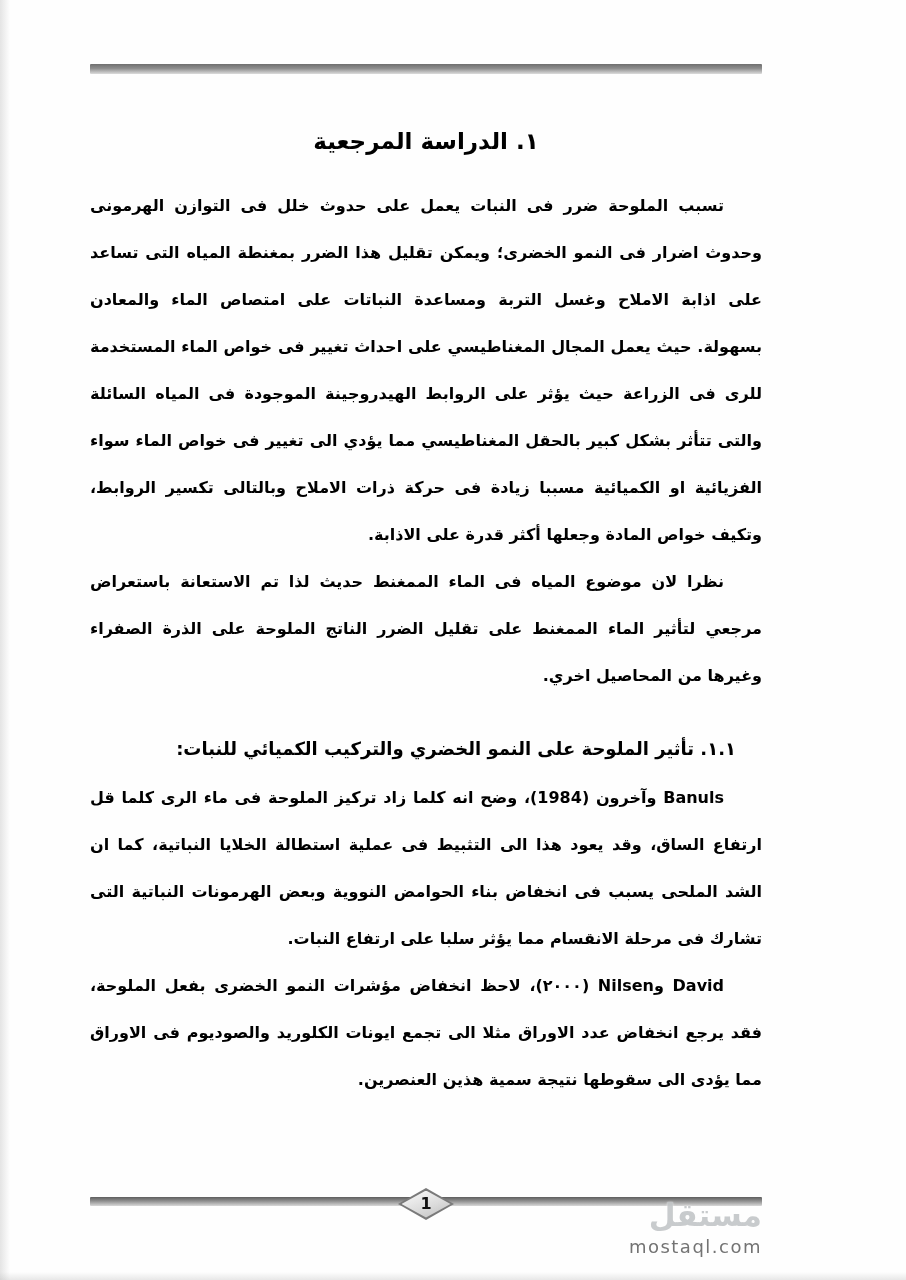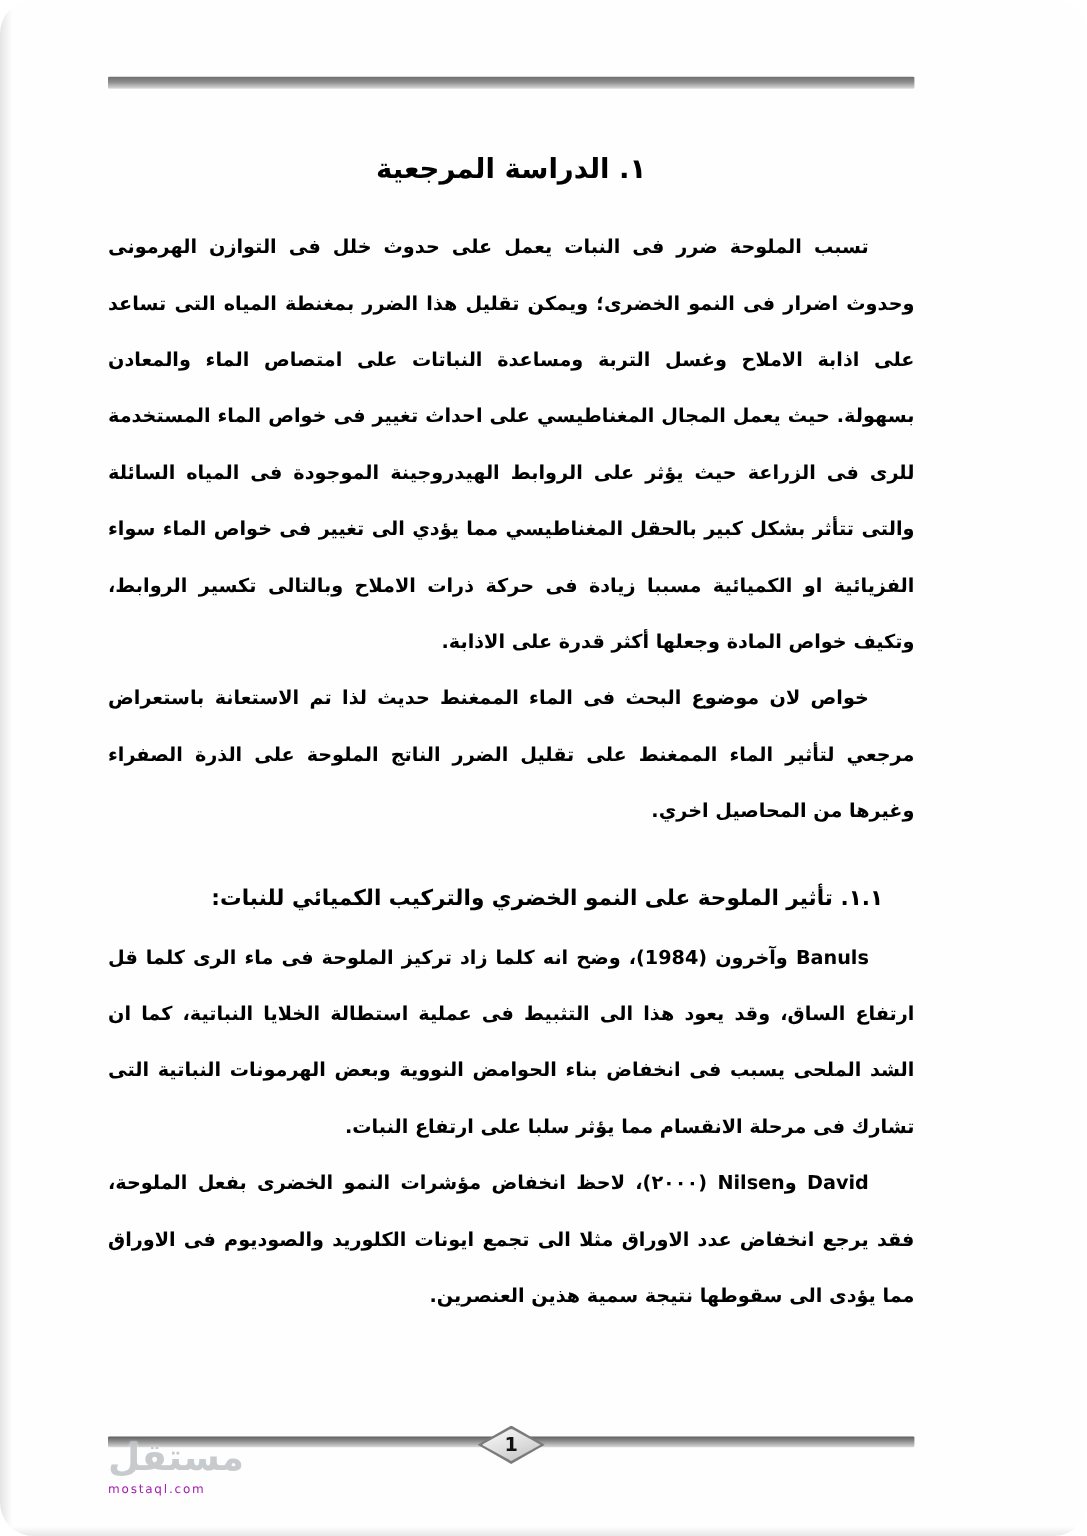--- a/index.html
+++ b/index.html
@@ -12,7 +12,6 @@
     font-family: "DejaVu Sans", sans-serif;
     color: #000;
     overflow: hidden;
-    border-radius: 28px;
   }
   
   .edge-left {

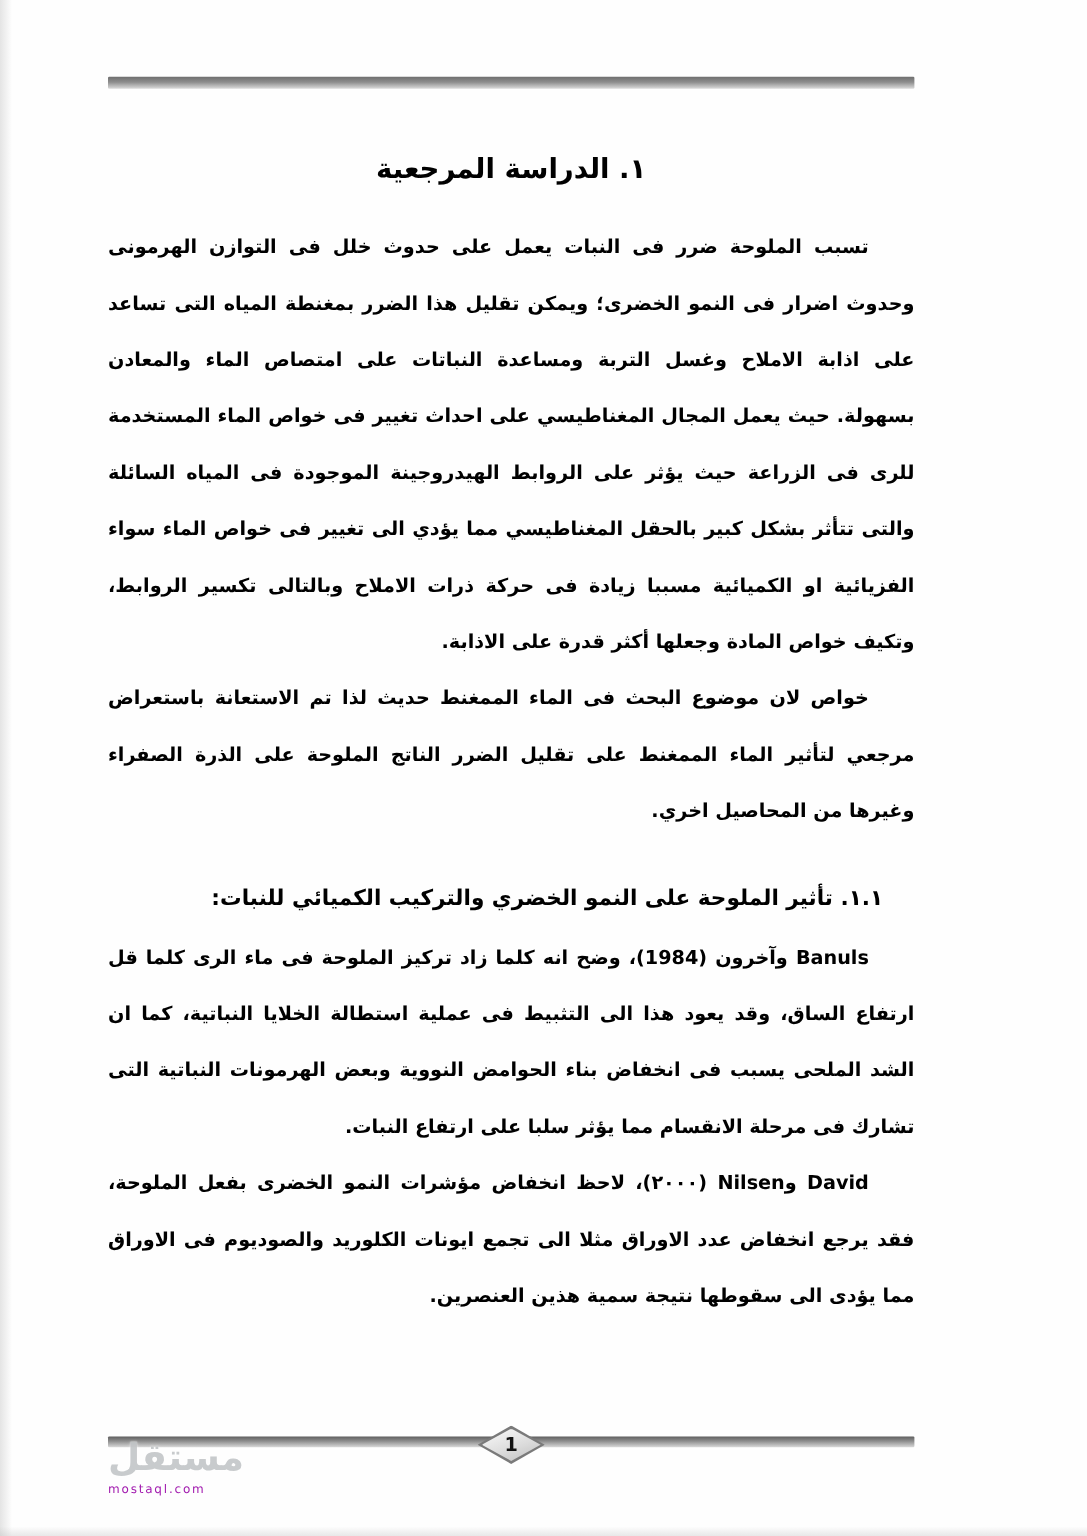--- a/index.html
+++ b/index.html
@@ -131,7 +131,7 @@
 
     <p class="body-par">تسبب الملوحة ضرر فى النبات يعمل على حدوث خلل فى التوازن الهرمونى وحدوث اضرار فى النمو الخضرى؛ ويمكن تقليل هذا الضرر بمغنطة المياه التى تساعد على اذابة الاملاح وغسل التربة ومساعدة النباتات على امتصاص الماء والمعادن بسهولة. حيث يعمل المجال المغناطيسي على احداث تغيير فى خواص الماء المستخدمة للرى فى الزراعة حيث يؤثر على الروابط الهيدروجينة الموجودة فى المياه السائلة والتى تتأثر بشكل كبير بالحقل المغناطيسي مما يؤدي الى تغيير فى خواص الماء سواء الفزيائية او الكميائية مسببا زيادة فى حركة ذرات الاملاح وبالتالى تكسير الروابط، وتكيف خواص المادة وجعلها أكثر قدرة على الاذابة.</p>
 
-    <p class="body-par">خواص لان موضوع البحث فى الماء الممغنط حديث لذا تم الاستعانة باستعراض مرجعي لتأثير الماء الممغنط على تقليل الضرر الناتج الملوحة على الذرة الصفراء وغيرها من المحاصيل اخري.</p>
+    <p class="body-par">نظرا لان موضوع المياه فى الماء الممغنط حديث لذا تم الاستعانة باستعراض مرجعي لتأثير الماء الممغنط على تقليل الضرر الناتج الملوحة على الذرة الصفراء وغيرها من المحاصيل اخري.</p>
 
     <h2 class="section-heading">١.١. تأثير الملوحة على النمو الخضري والتركيب الكميائي للنبات:</h2>
 

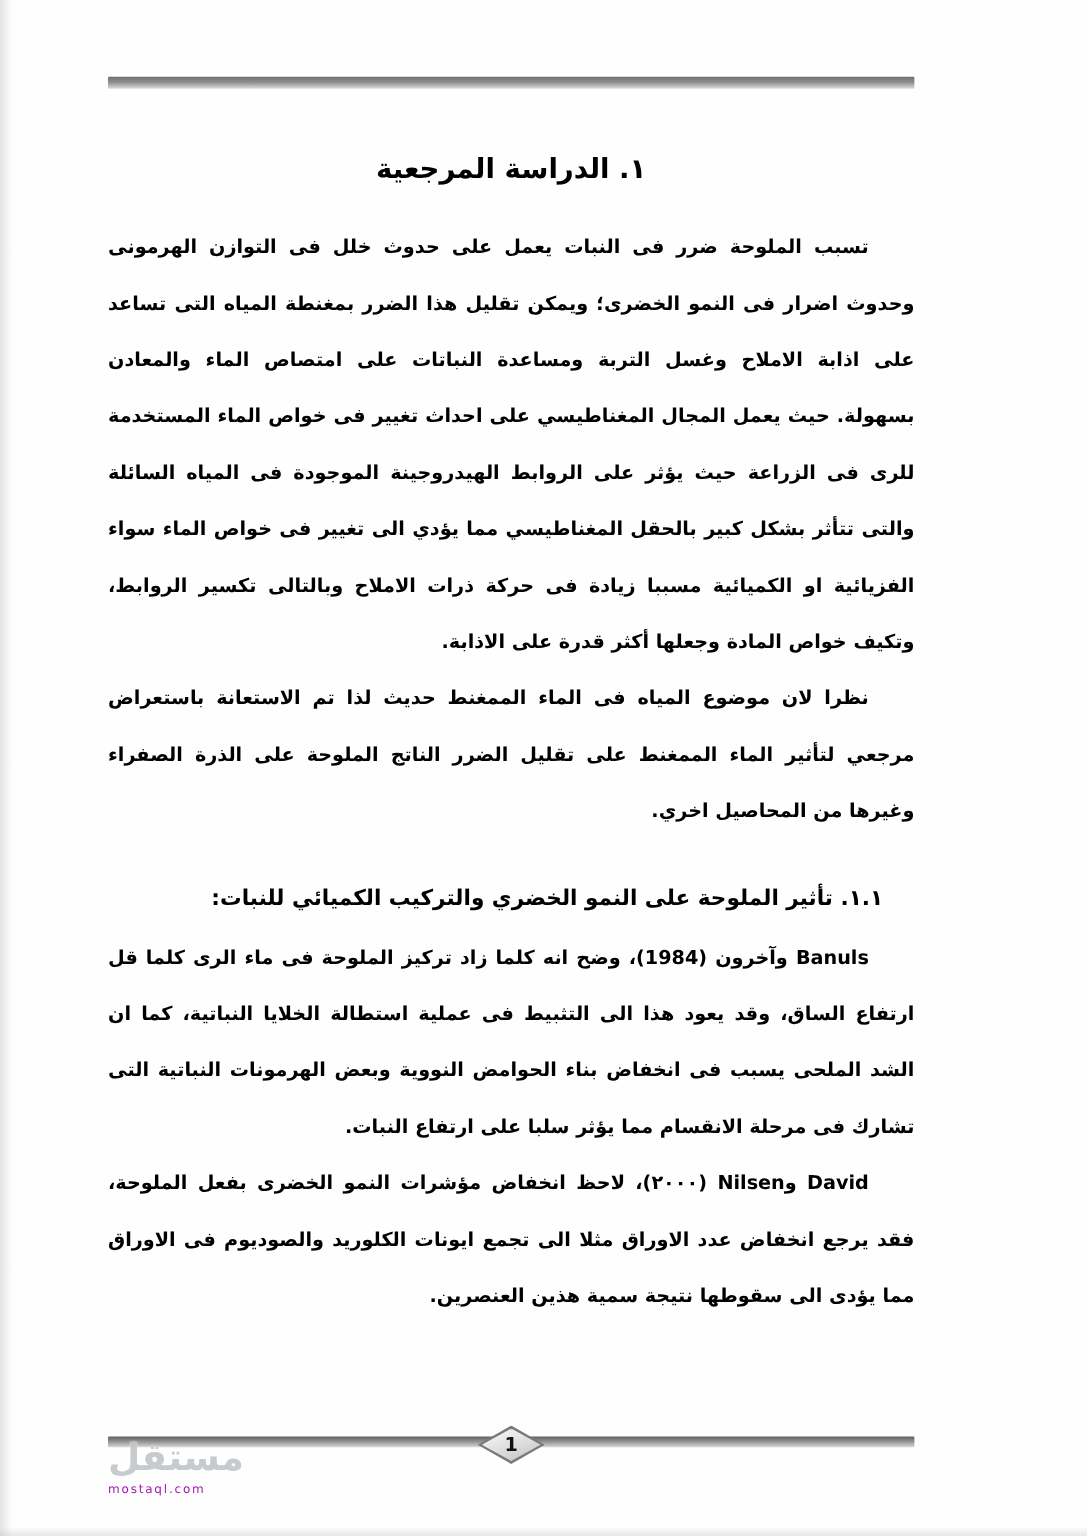--- a/index.html
+++ b/index.html
@@ -95,7 +95,7 @@
   .watermark {
     position: absolute;
     left: 90px; width: 672px; top: 1196px;
-    text-align: left;
+    text-align: right;
     z-index: 3;
     pointer-events: none;
   }

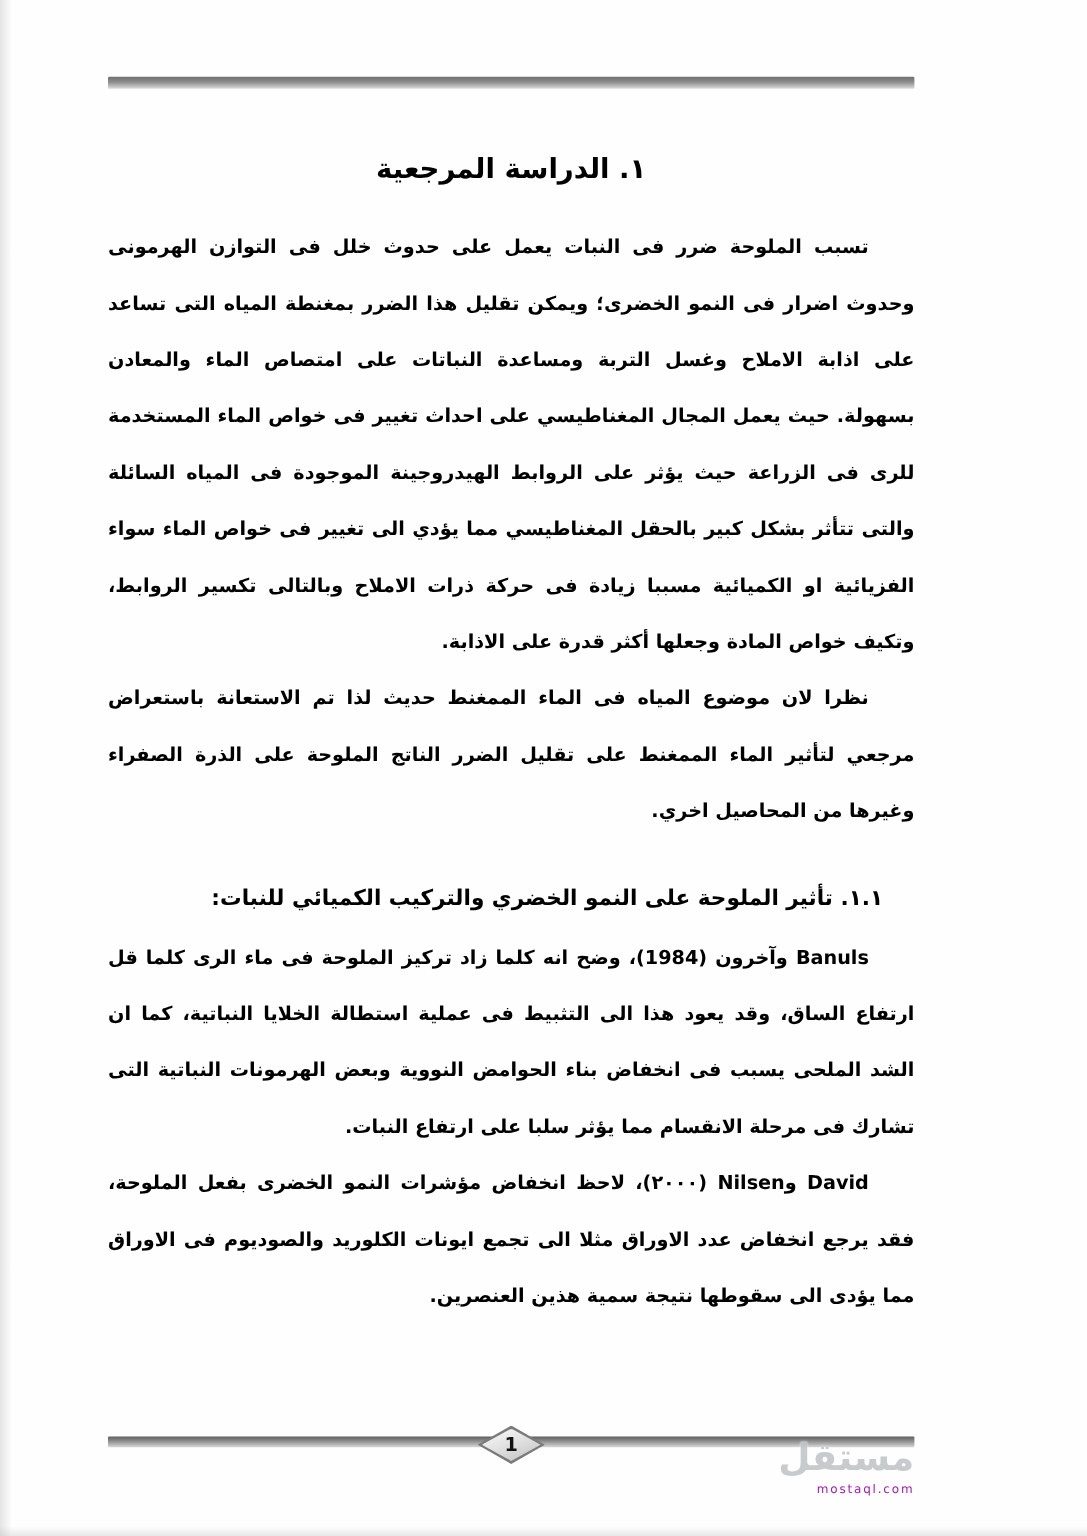--- a/index.html
+++ b/index.html
@@ -109,8 +109,8 @@
     text-shadow: 0 0 2px rgba(255,255,255,0.8);
   }
   .wm-url {
-    font-size: 10px;
-    color: #a21caf;
+    font-size: 18px;
+    color: #737373;
     letter-spacing: 1.5px;
     direction: ltr;
     margin-top: 2px;

